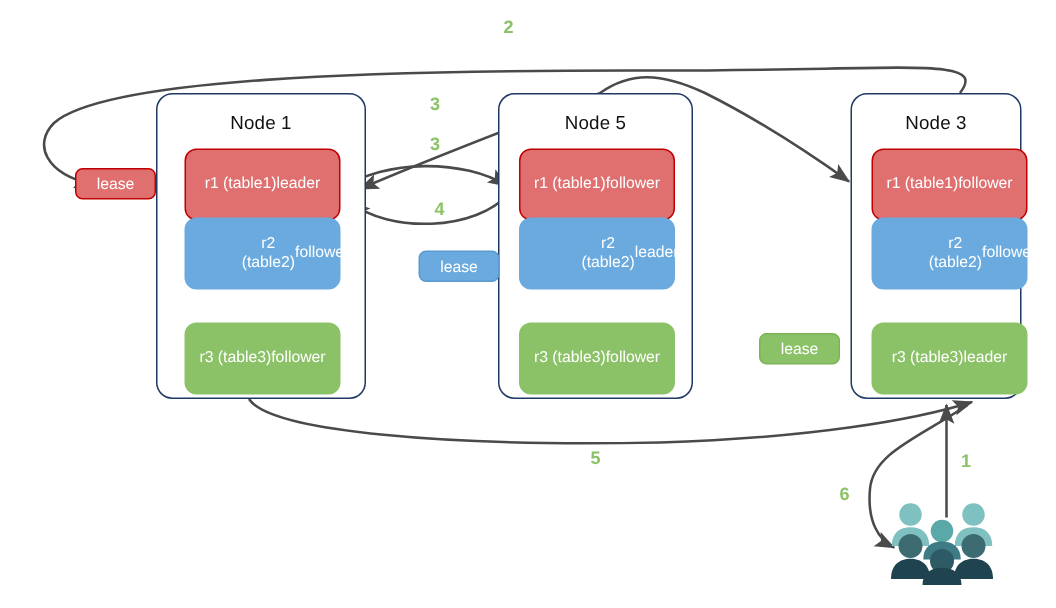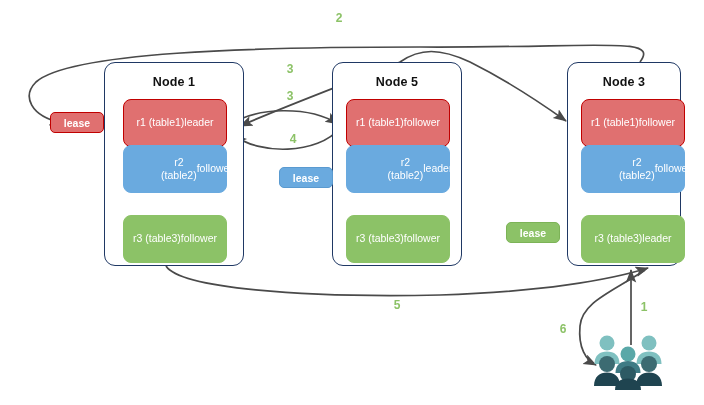--- a/index.html
+++ b/index.html
@@ -39,7 +39,7 @@
     top: 12px;
     text-align: center;
     font-size: 12.5px;
-    font-weight: bold;
+    font-weight: normal;
     color: #111111;
     letter-spacing: 0.1px;
   }

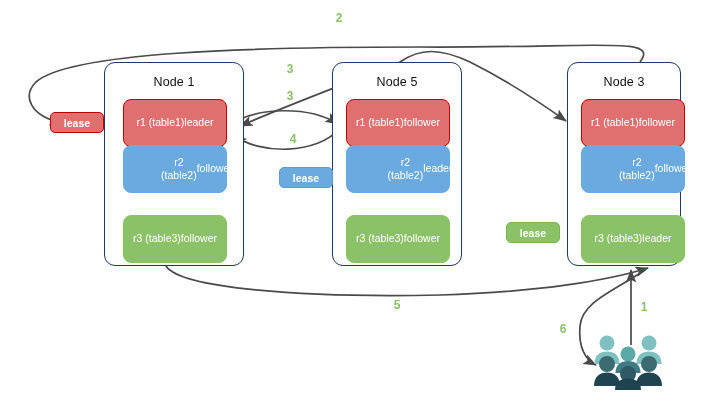--- a/index.html
+++ b/index.html
@@ -77,7 +77,6 @@
     color: #ffffff;
     font-size: 10.5px;
     z-index: 4;
-    font-weight: bold;
   }
   .lease-red   { background: #e07070; border: 1.4px solid #c00000; }
   .lease-blue  { background: #6aaadf; border: 1.4px solid #5a9ad0; }

